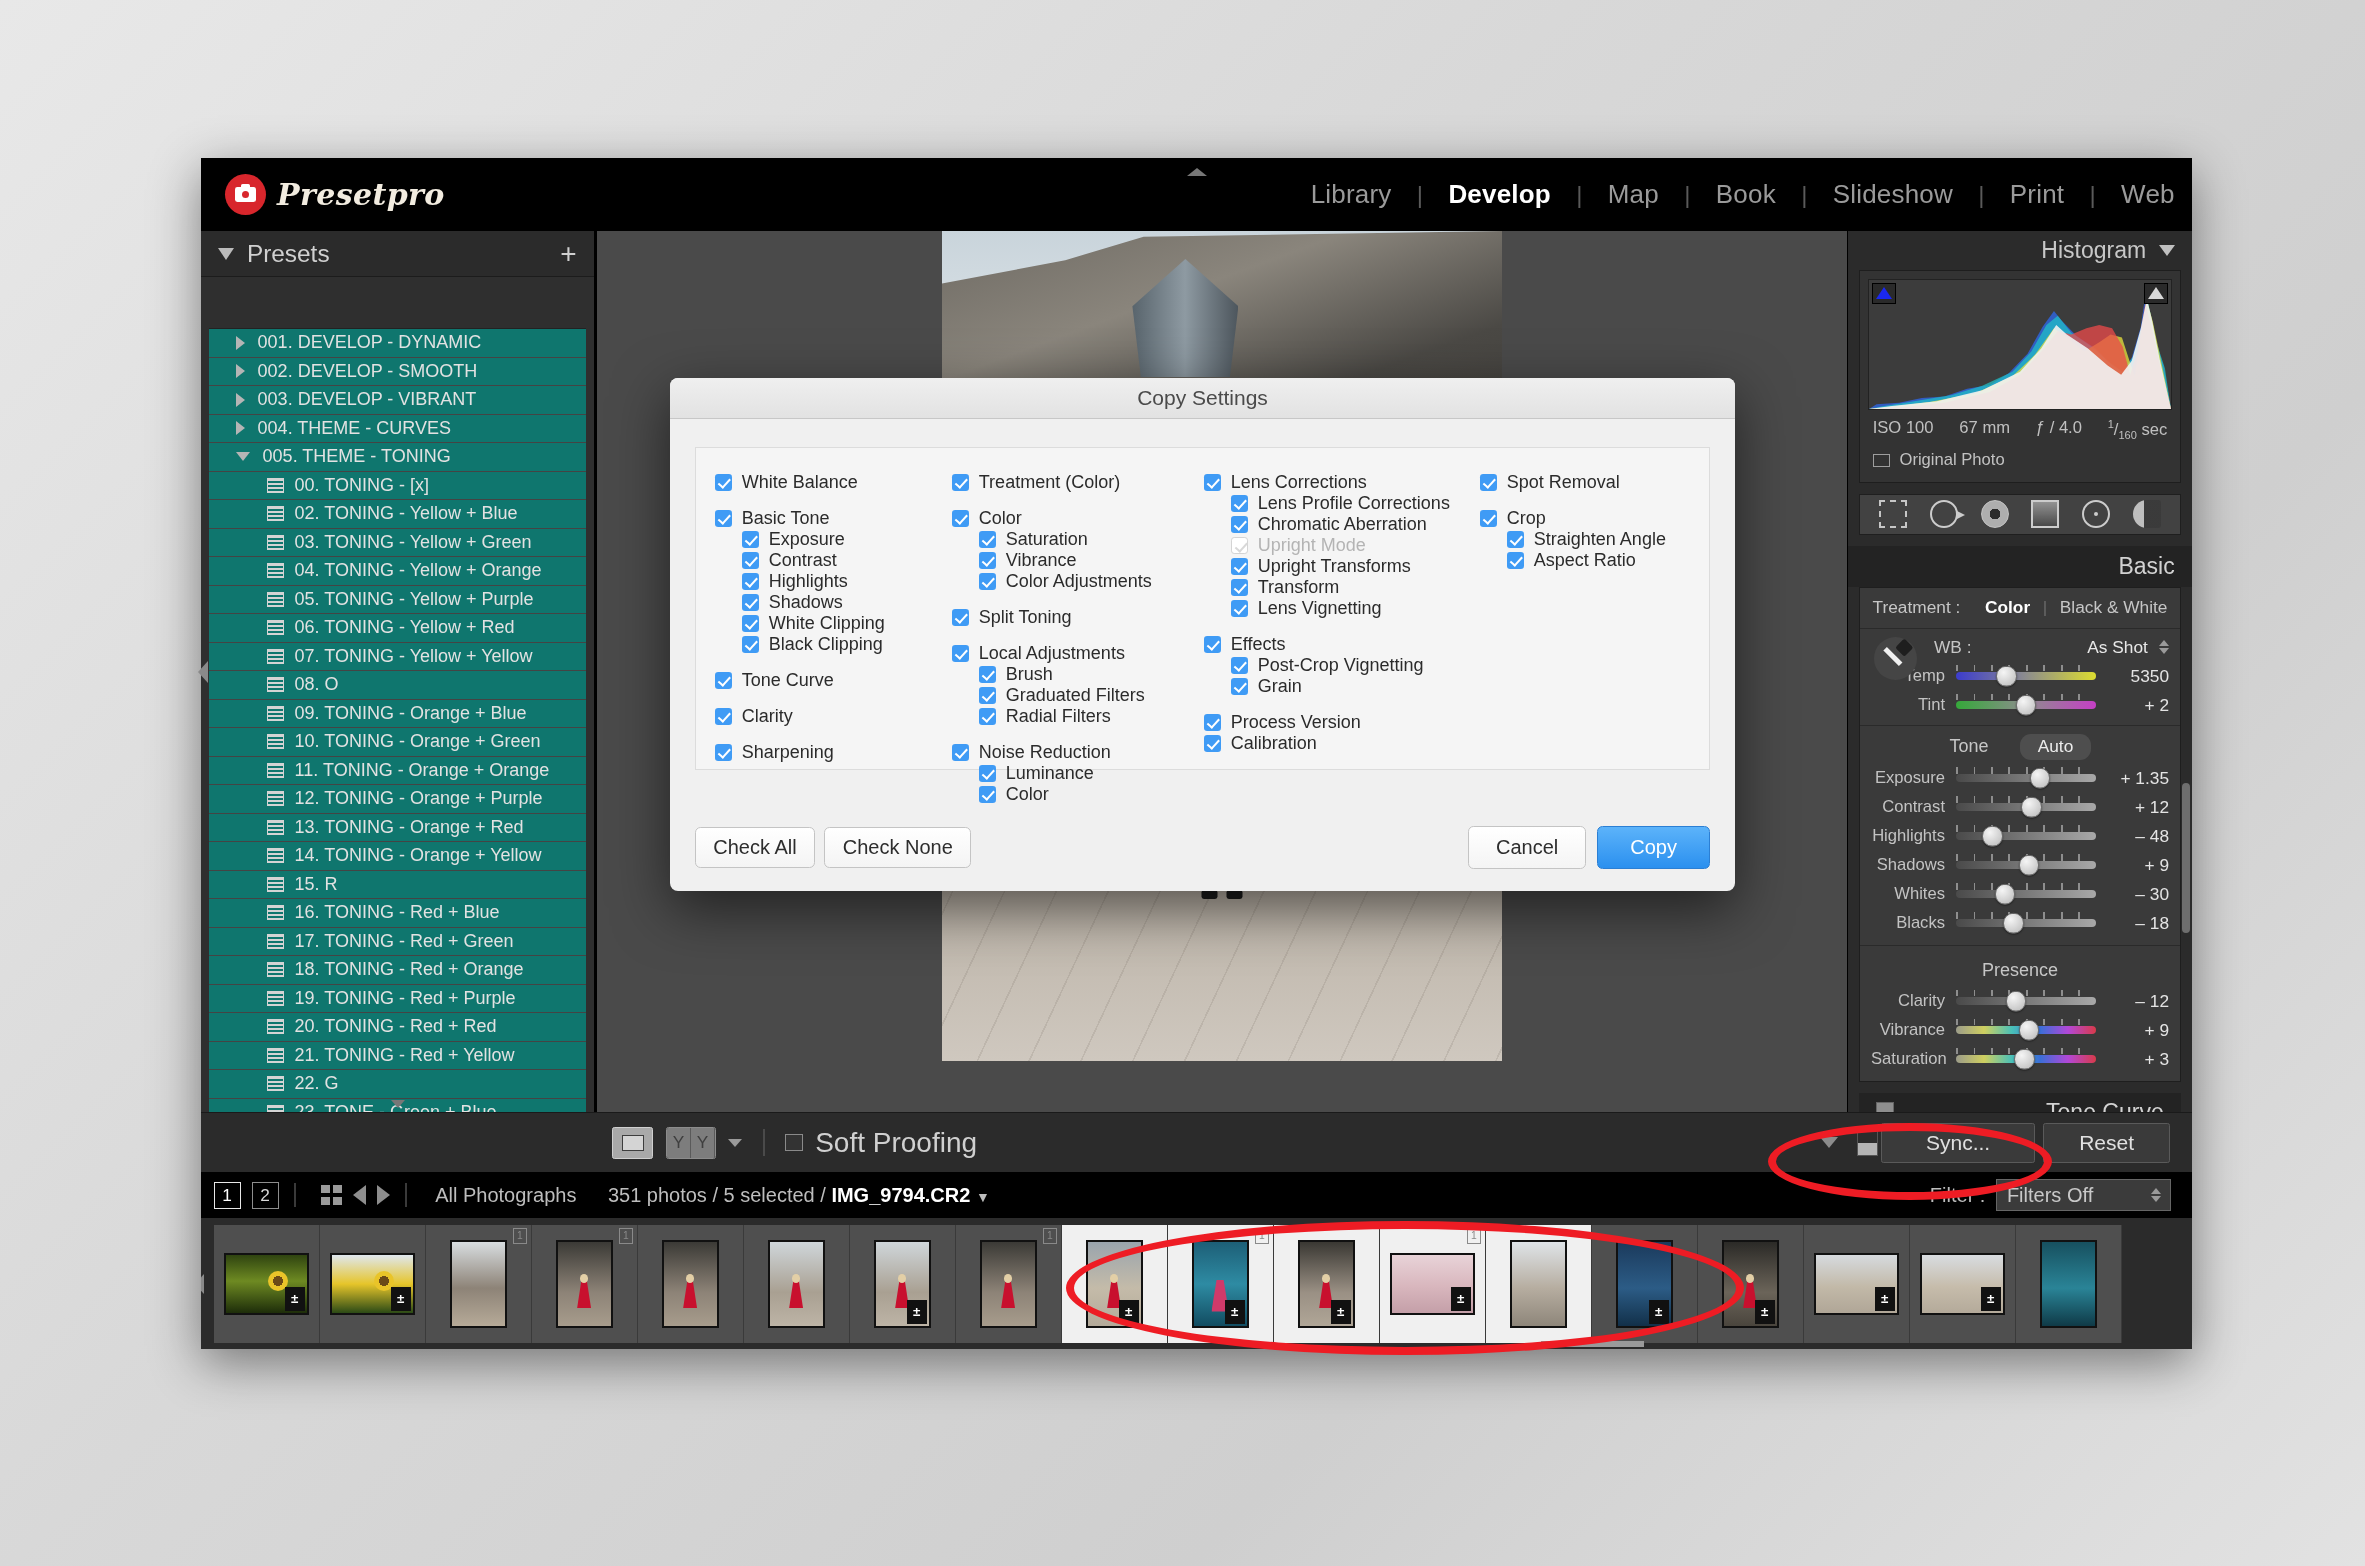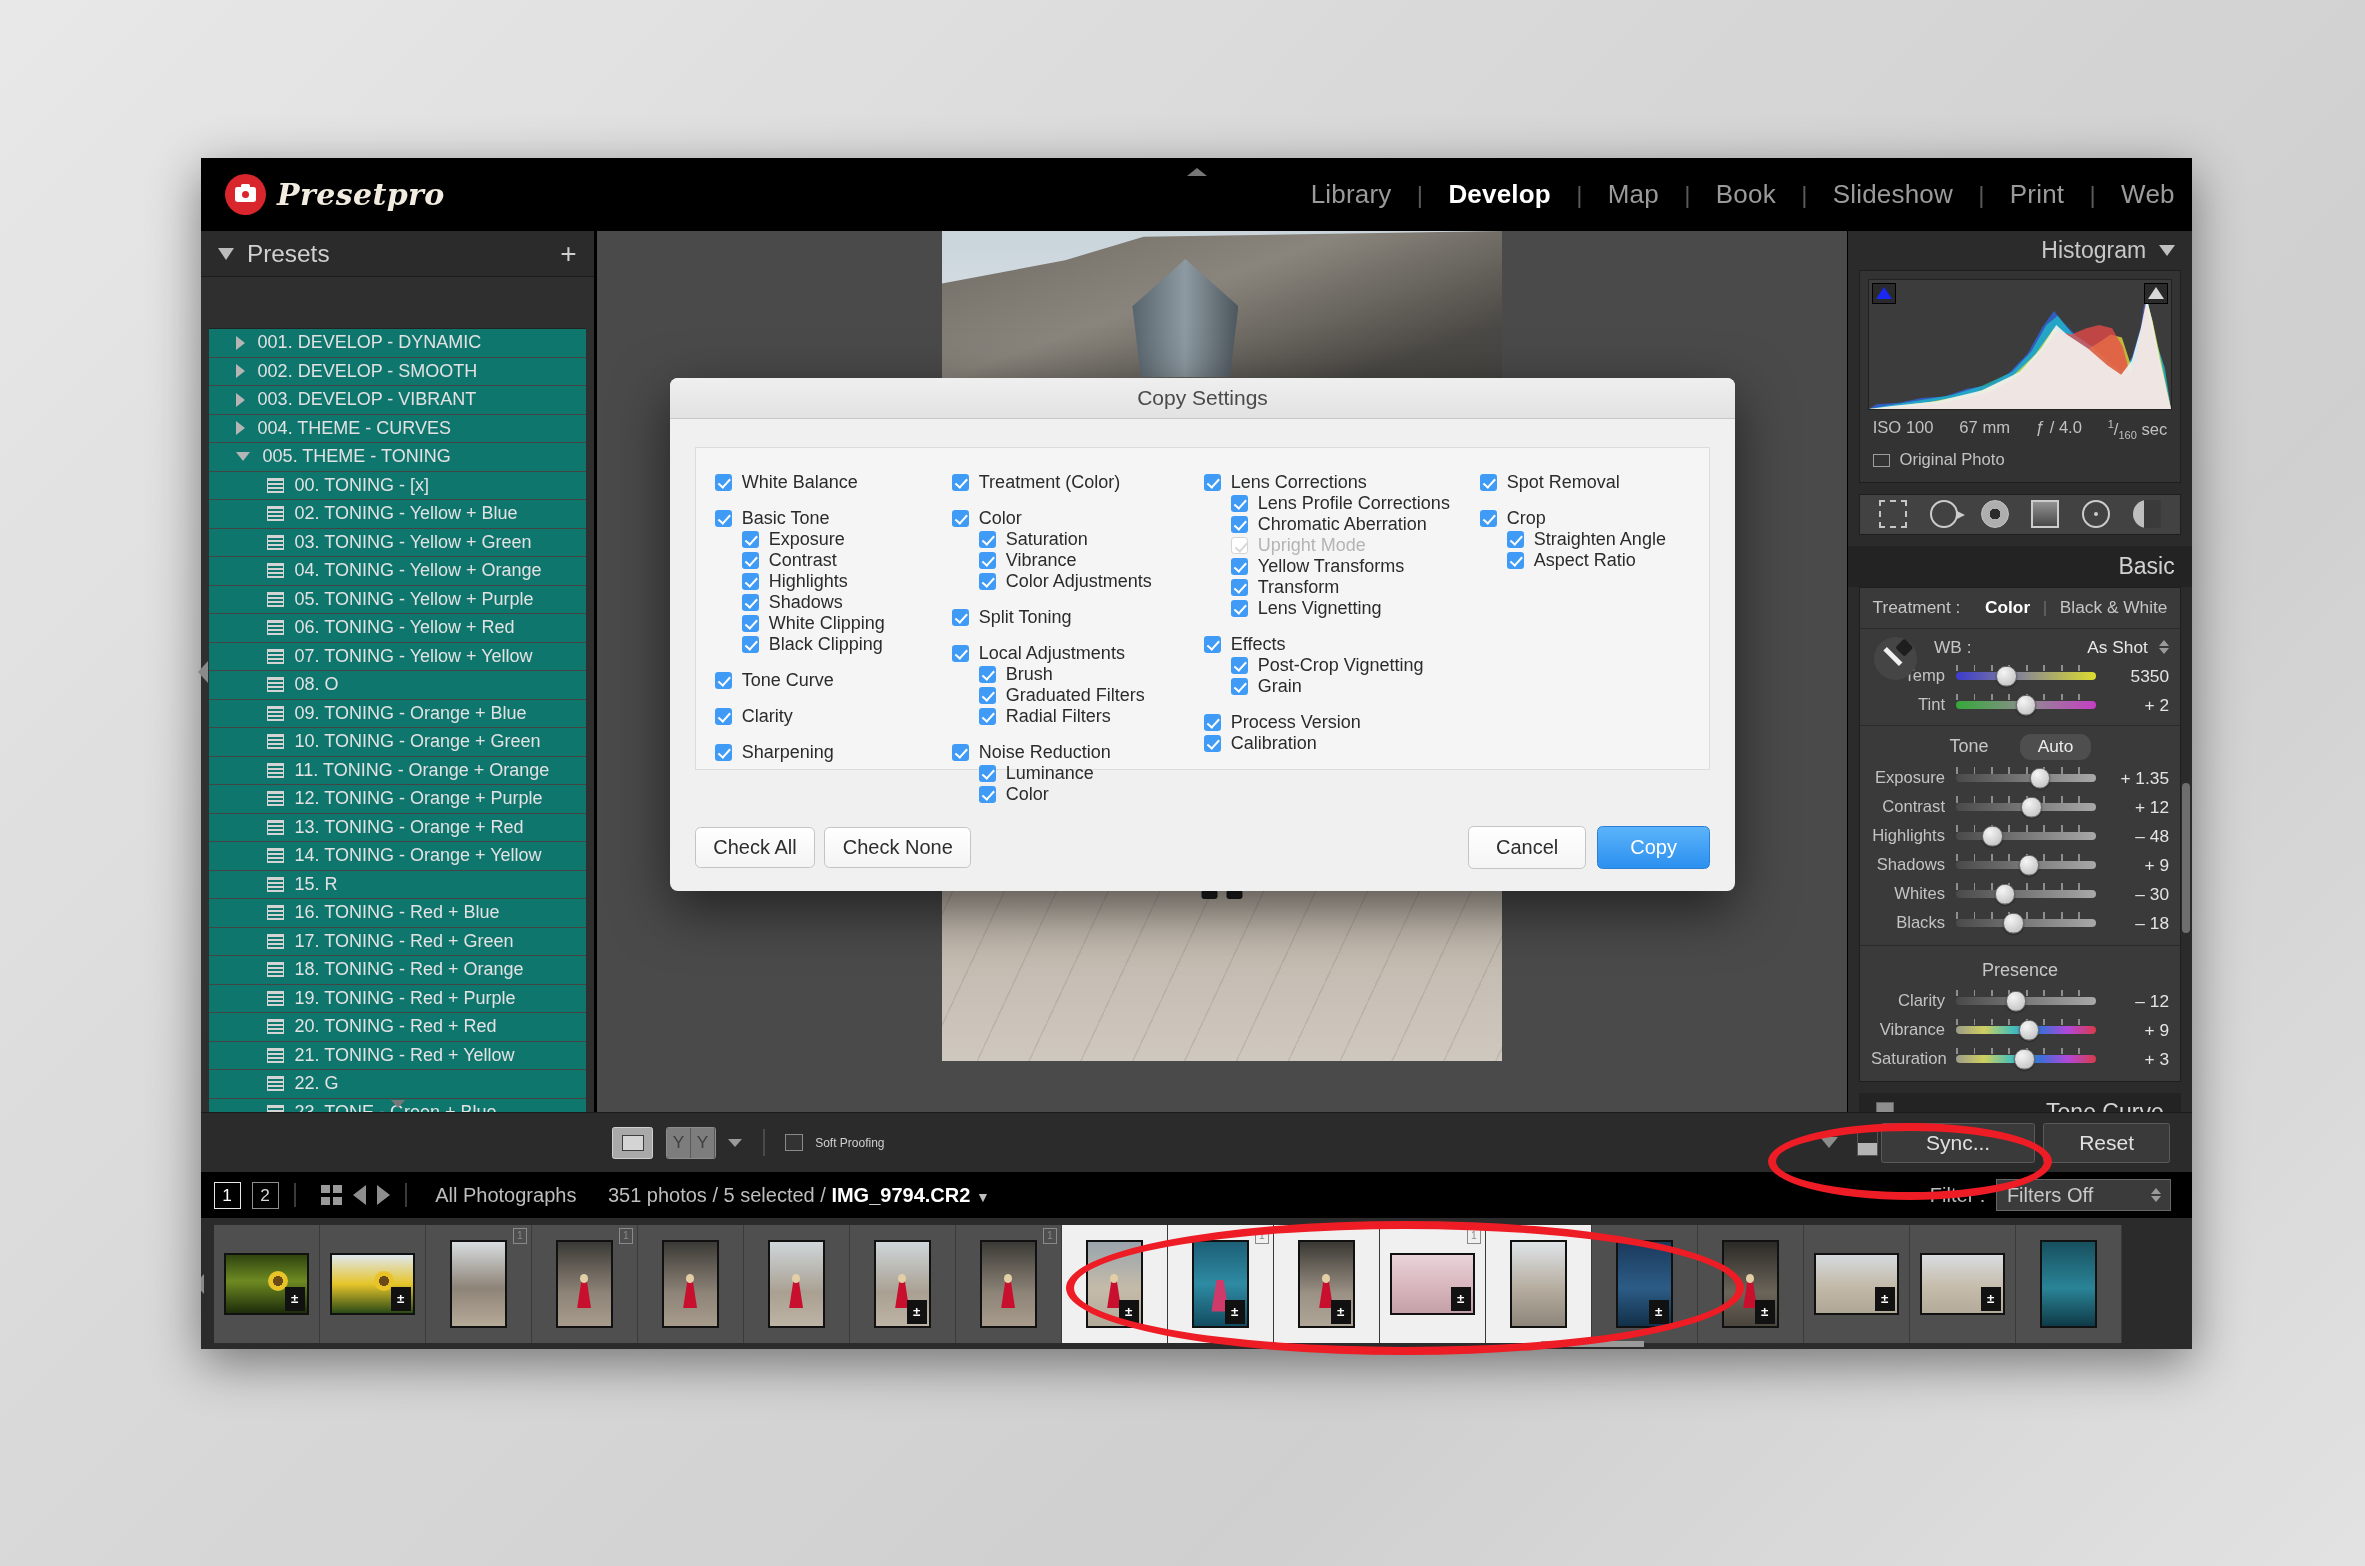--- a/index.html
+++ b/index.html
@@ -1173,7 +1173,7 @@
         </div>
         <div class="cb-row indent">
           <span class="cb"></span>
-          <span>Yellow Transforms</span>
+          <span>Upright Transforms</span>
         </div>
         <div class="cb-row indent">
           <span class="cb"></span>

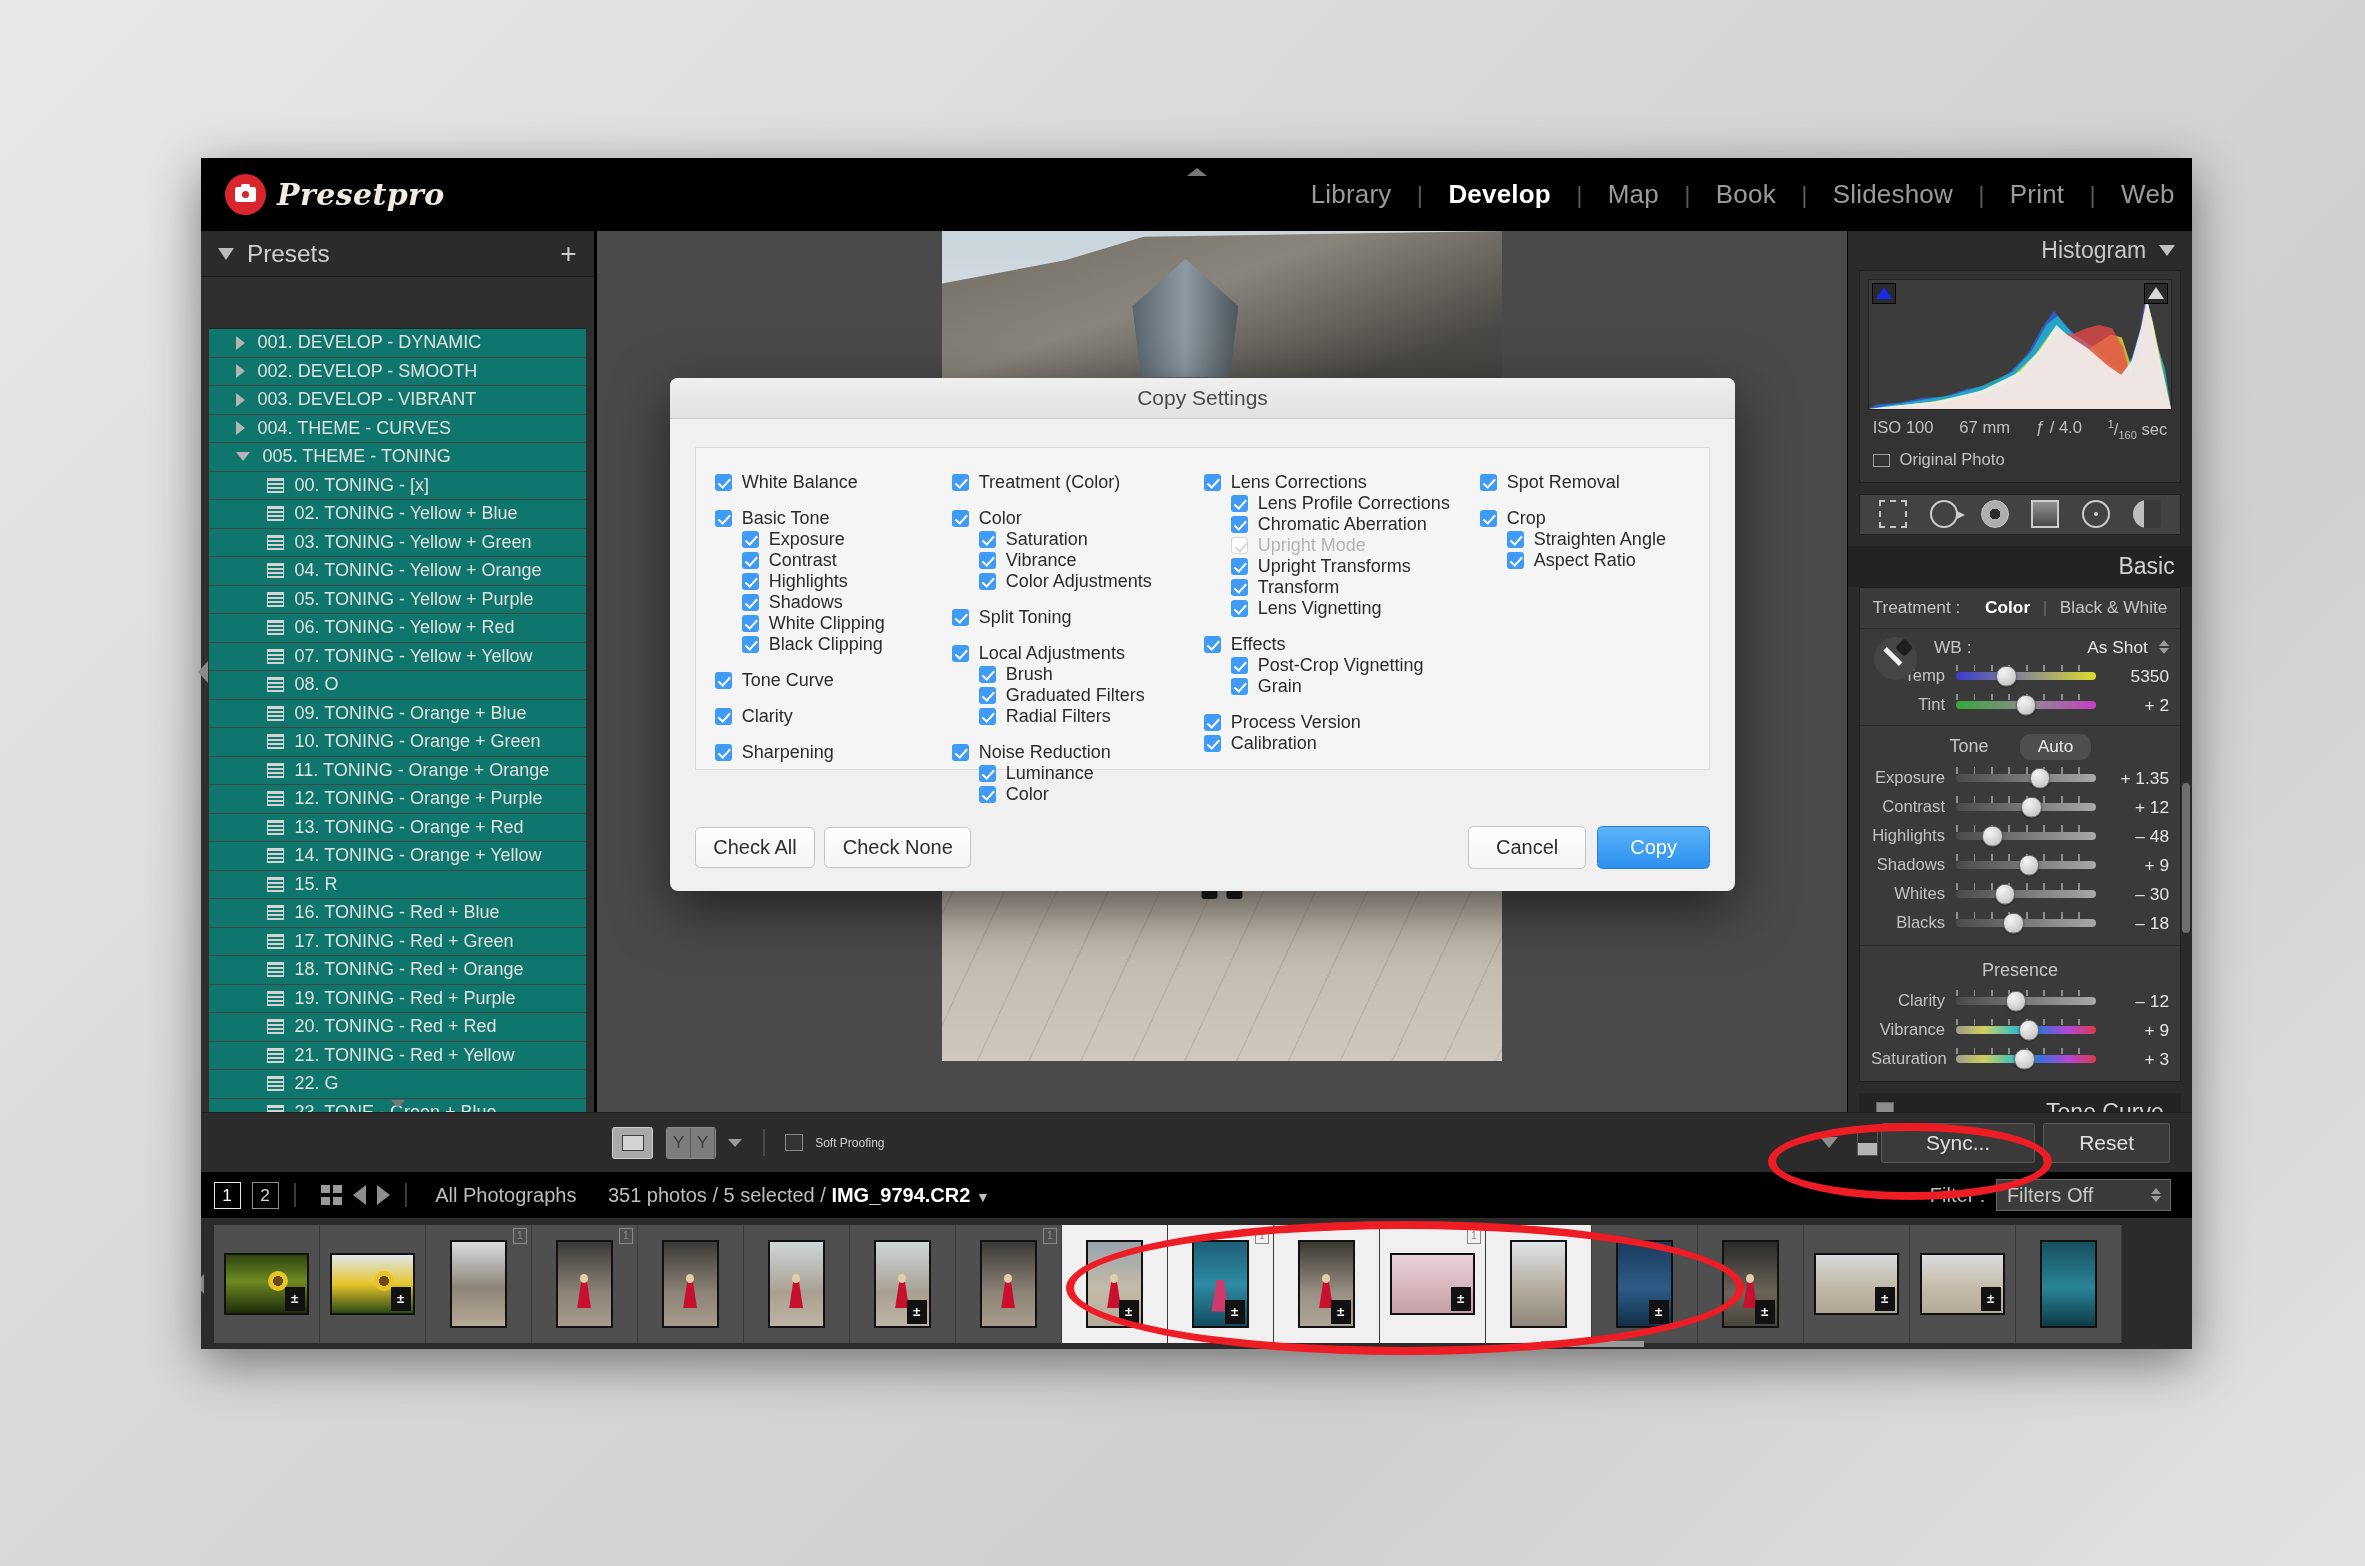--- a/index.html
+++ b/index.html
@@ -373,7 +373,7 @@
   .tb-caret { width: 0; height: 0; border-left: 7px solid transparent; border-right: 7px solid transparent; border-top: 8px solid #9a9a9a; }
   .tb-divider { width: 1.6px; height: 27px; background: #4a4a4a; margin: 0 8px; }
   .sp-box { width: 17.3px; height: 17.3px; border: 1.6px solid #8a8a8a; background: #333; }
-  .sp-label { color: #d0d0d0; font-size: 12px; }
+  .sp-label { color: #d0d0d0; font-size: 28px; }
   .toolbar-right { margin-left: auto; display: flex; align-items: center; gap: 0; padding-right: 4.7px; }
   .tb-caret2 { width: 0; height: 0; border-left: 9.5px solid transparent; border-right: 9.5px solid transparent; border-top: 11px solid #8c8c8c; margin-right: 19px; }
   .sync-group { display: flex; align-items: center; }

